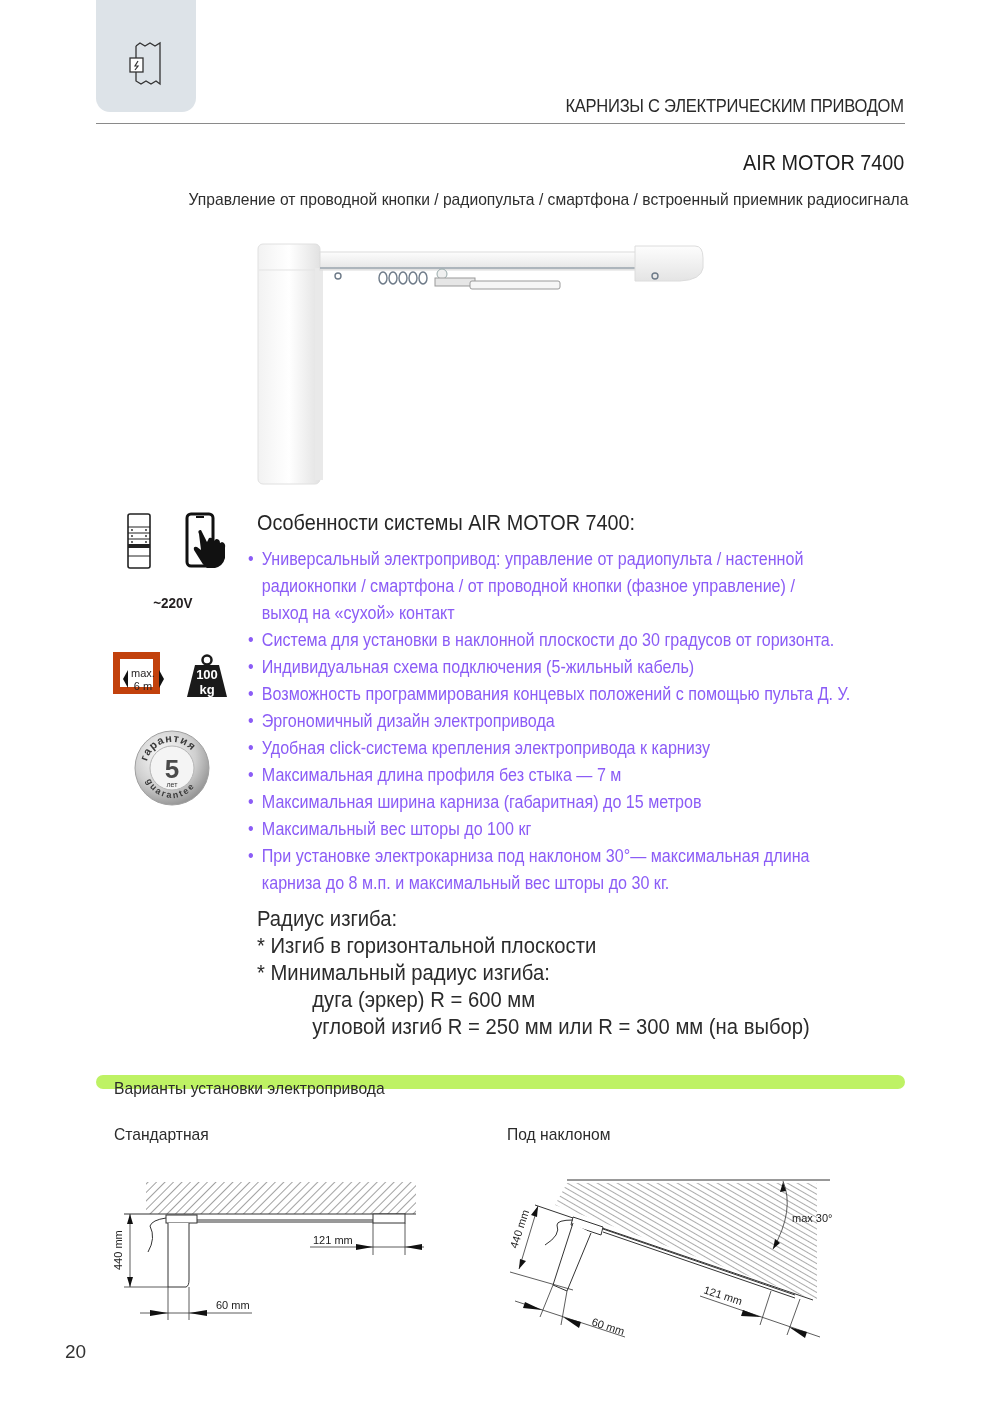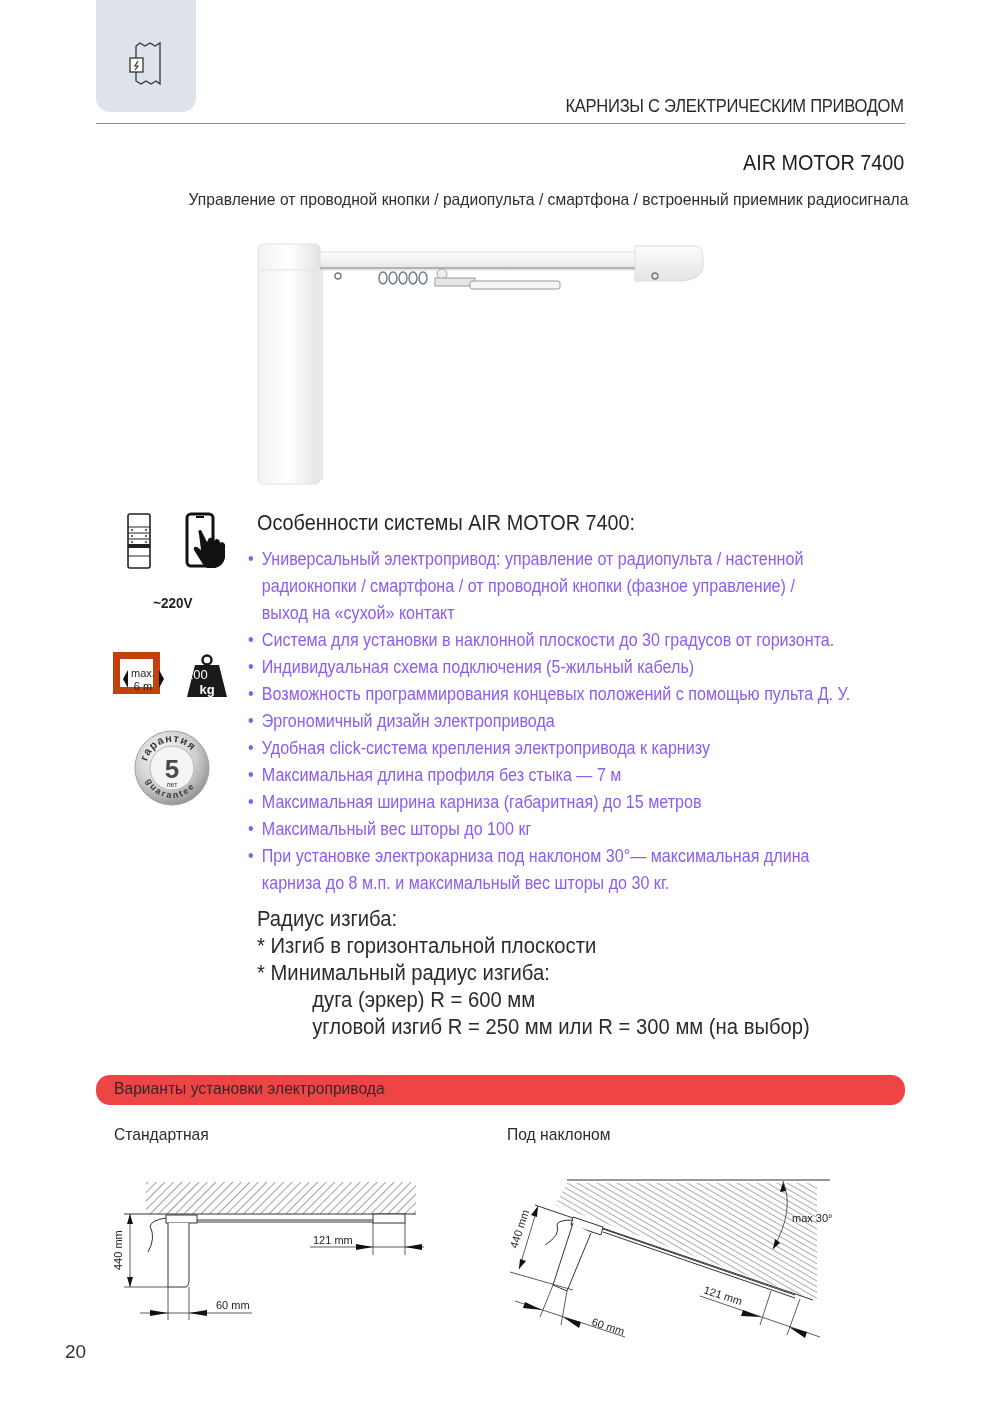--- a/index.html
+++ b/index.html
@@ -121,7 +121,7 @@
     <circle cx="21" cy="6" r="4.5" fill="none" stroke="#1a1a1a" stroke-width="2.5"></circle>
     <path d="M9 11 L33 11 L41 43 L1 43 Z" fill="#1a1a1a"></path>
   </svg>
-  <div class="abs" style="left:0; top:14px; width:42px; color:#fff; font-weight:normal; font-size:13px; line-height:13px;">100</div>
+  <div class="abs" style="left:0; top:14px; width:42px; text-align:center; color:#fff; font-weight:bold; font-size:13px; line-height:13px;">100</div>
   <div class="abs" style="left:0; top:28px; width:42px; text-align:center; color:#fff; font-weight:bold; font-size:13px;">kg</div>
 </div>
 

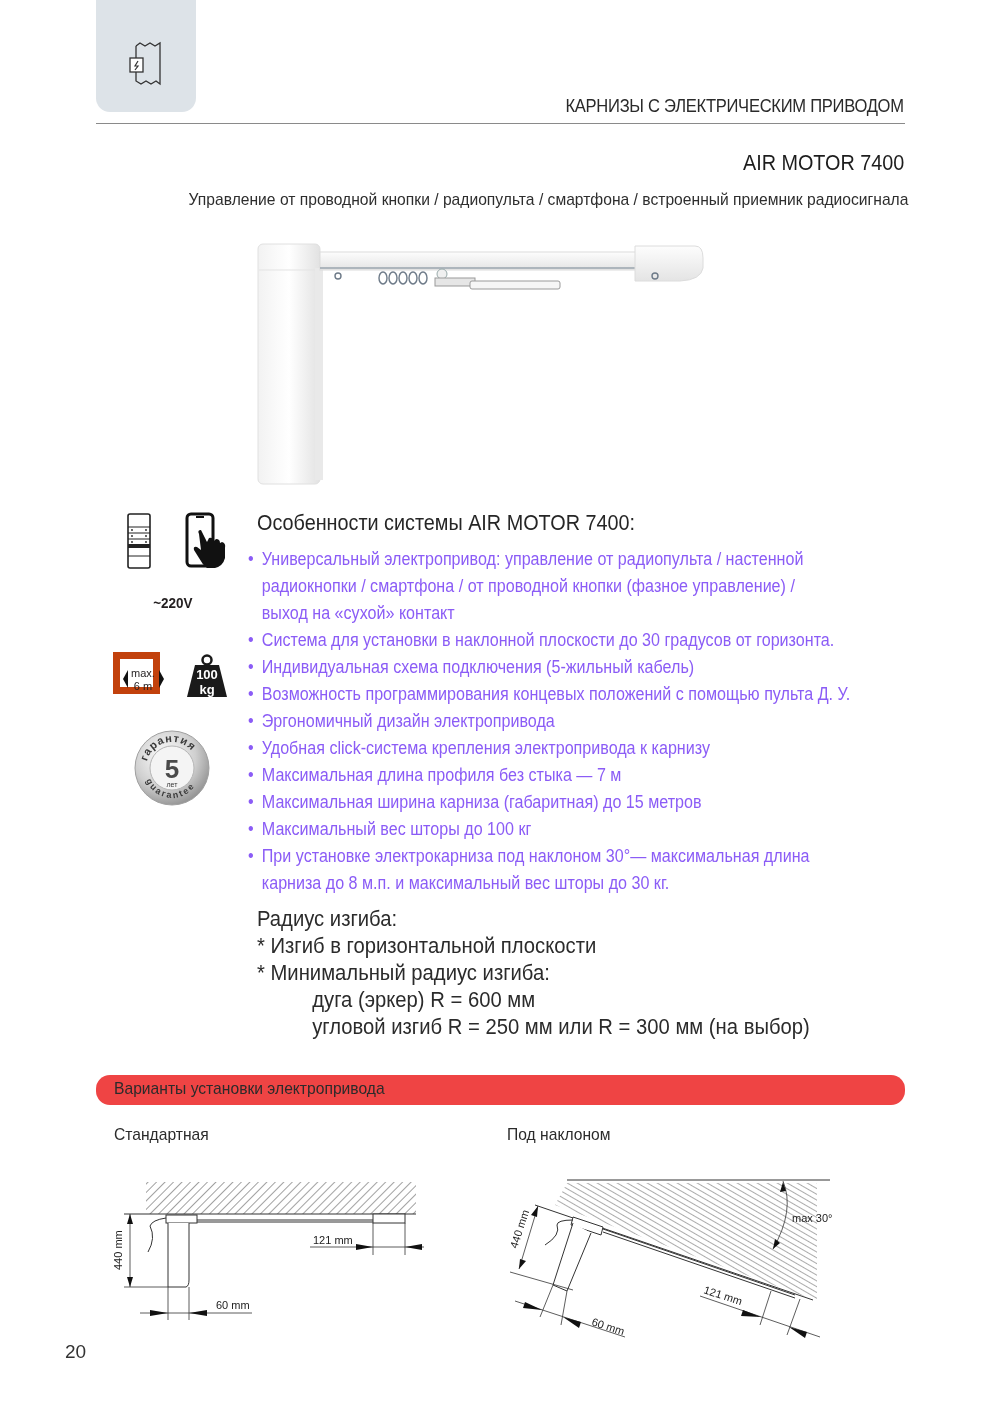--- a/index.html
+++ b/index.html
@@ -22,7 +22,7 @@
   .radius { left: 257px; top: 905px; font-size: 22px; line-height: 27px; color: #2b2b2b; }
   .radius div { transform: scaleX(0.92); transform-origin: left; white-space: nowrap; }
   .radius .indent { padding-left: 60px; }
-  .variants-bar { left: 96px; top: 1075px; width: 809px; height: 30px; background: #ef4444; border-radius: 14px; }
+  .variants-bar { left: 96px; top: 1075px; width: 809px; height: 14px; background: #bef264; border-radius: 14px; }
   .variants-bar span { position: absolute; left: 18px; top: 4px; font-size: 17px; color: #2b2b2b; transform: scaleX(0.92); transform-origin: left; white-space: nowrap; }
   .var-label { font-size: 17px; color: #2b2b2b; transform: scaleX(0.92); transform-origin: left; white-space: nowrap; }
   .page-num { left: 65px; top: 1341px; font-size: 19px; color: #333; }

